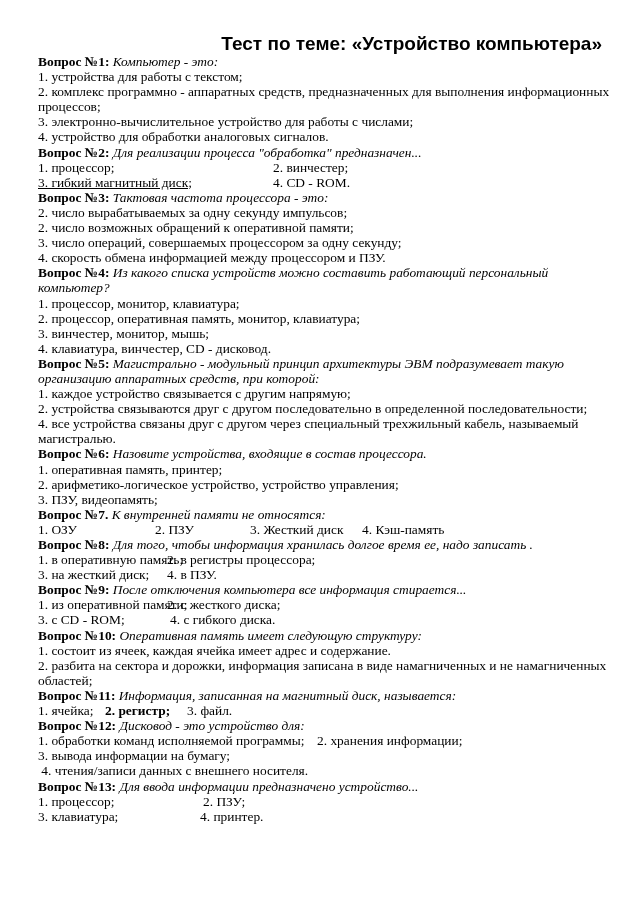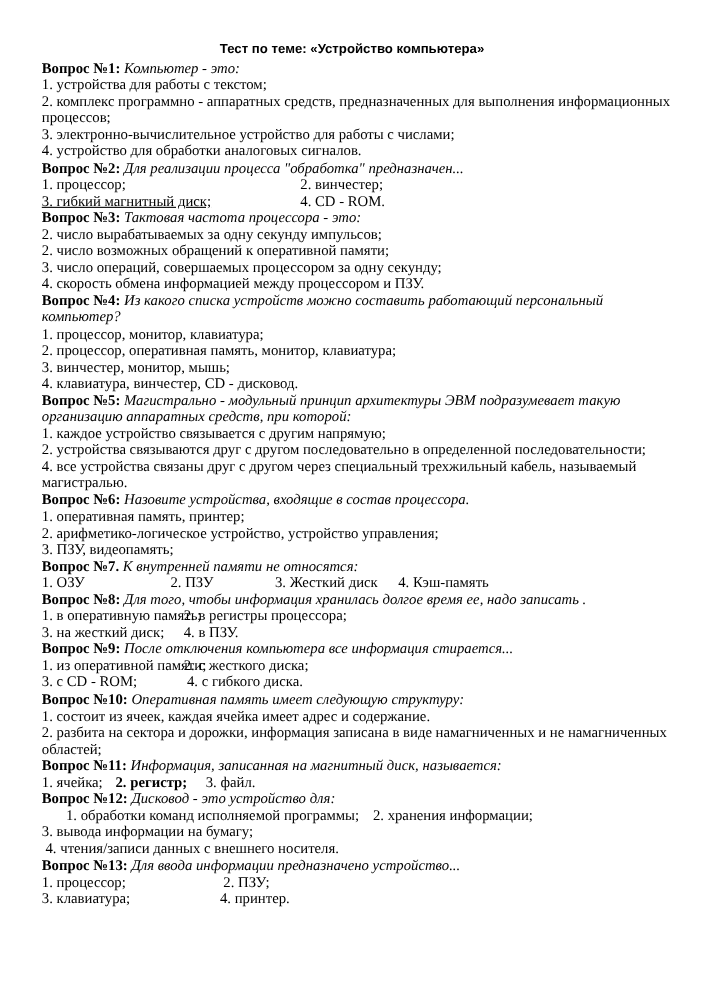--- a/index.html
+++ b/index.html
@@ -27,9 +27,9 @@
   .title {
     font-family: "Liberation Sans", "DejaVu Sans", sans-serif;
     font-weight: bold;
-    font-size: 12px;
+    font-size: 19px;
     line-height: 16px;
-    text-align: center;
+    text-align: right;
     margin: 0 36px 2px 0;
     white-space: pre-wrap;
   }

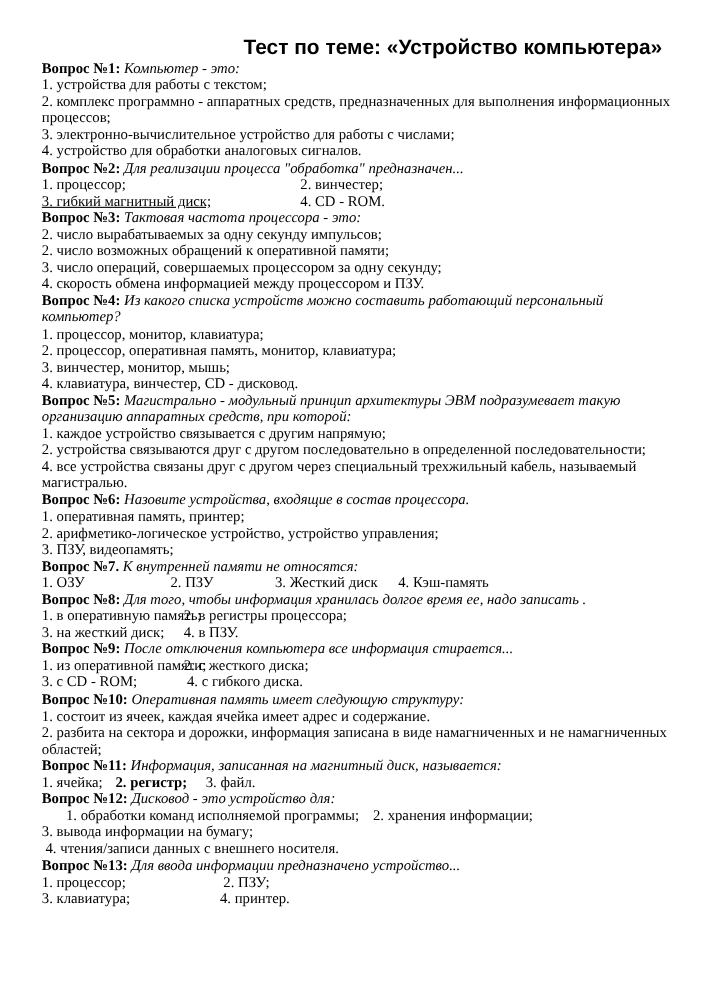--- a/index.html
+++ b/index.html
@@ -131,7 +131,7 @@
 
   <div class="question">
     <p class="qline"><b class="qlabel">Вопрос №12:</b><i class="qtext"> Дисковод - это устройство для:</i></p>
-  <p class="arow"><span class="acell fixed" style="width: 279px; margin-left: 22px;">1. обработки команд исполняемой программы;</span><span class="acell">2. хранения информации;</span></p>
+  <p class="arow"><span class="acell fixed" style="width: 279px;">1. обработки команд исполняемой программы;</span><span class="acell">2. хранения информации;</span></p>
         <p class="arow"><span class="acell">3. вывода информации на бумагу;</span></p>
         <p class="arow"><span class="acell"> 4. чтения/записи данных с внешнего носителя.</span></p>
       </div>

